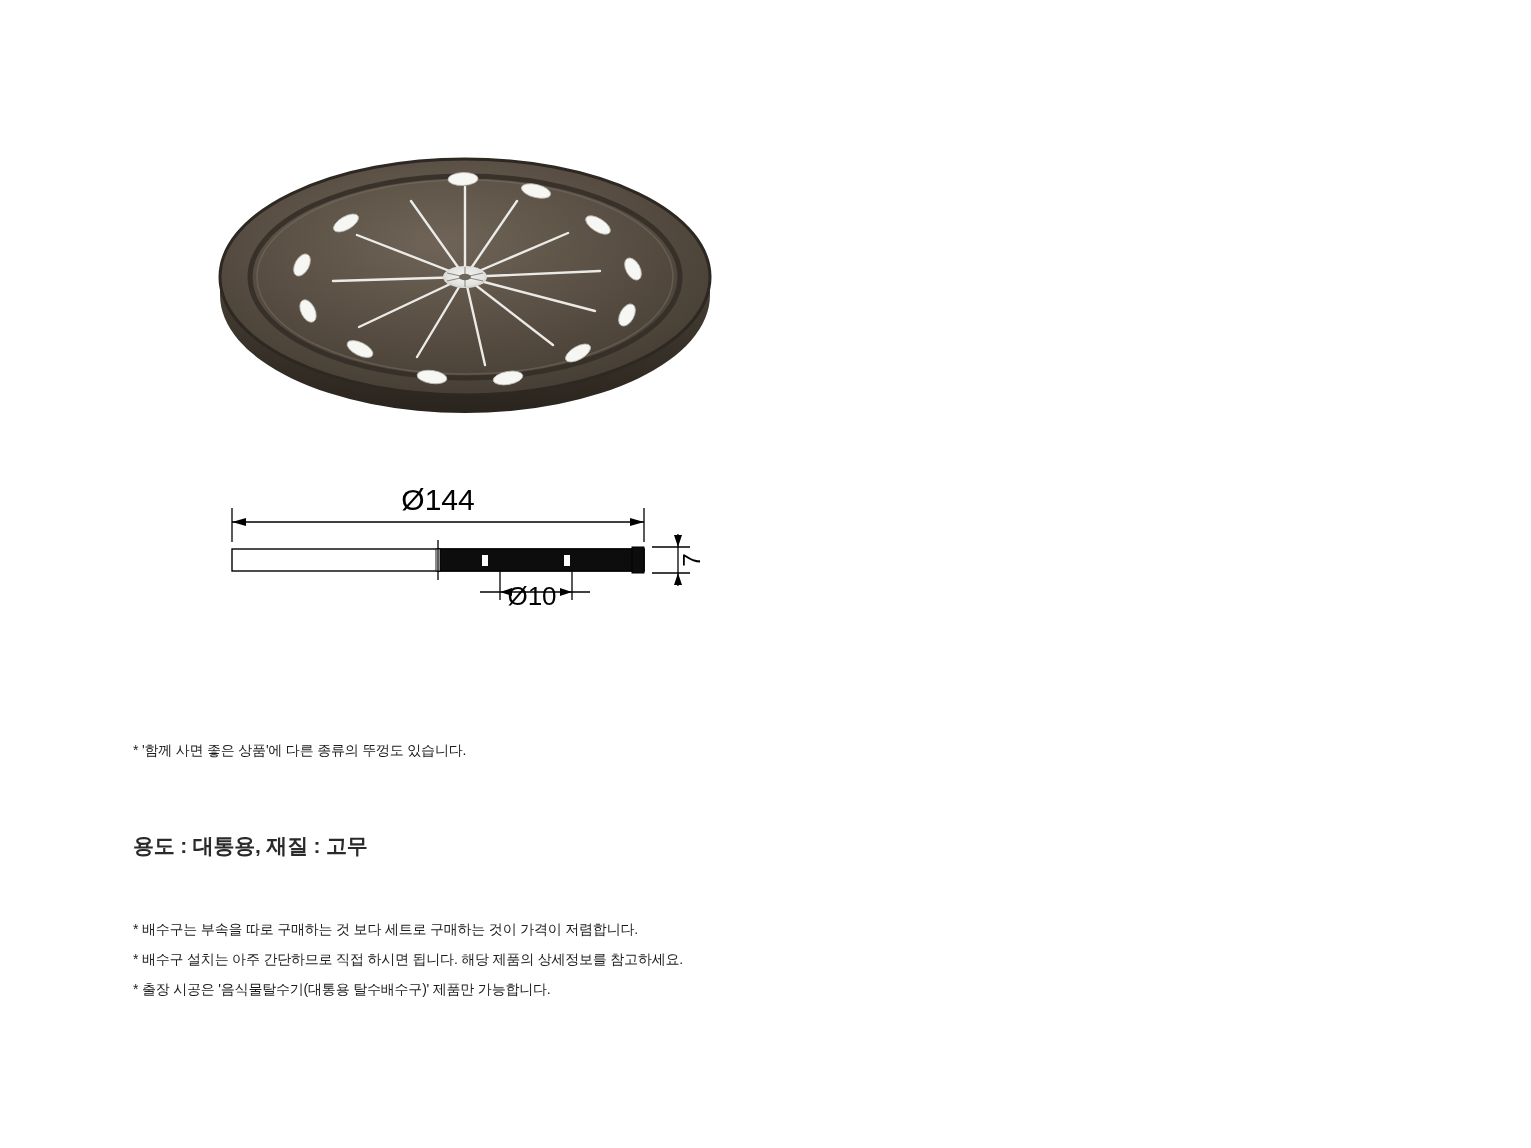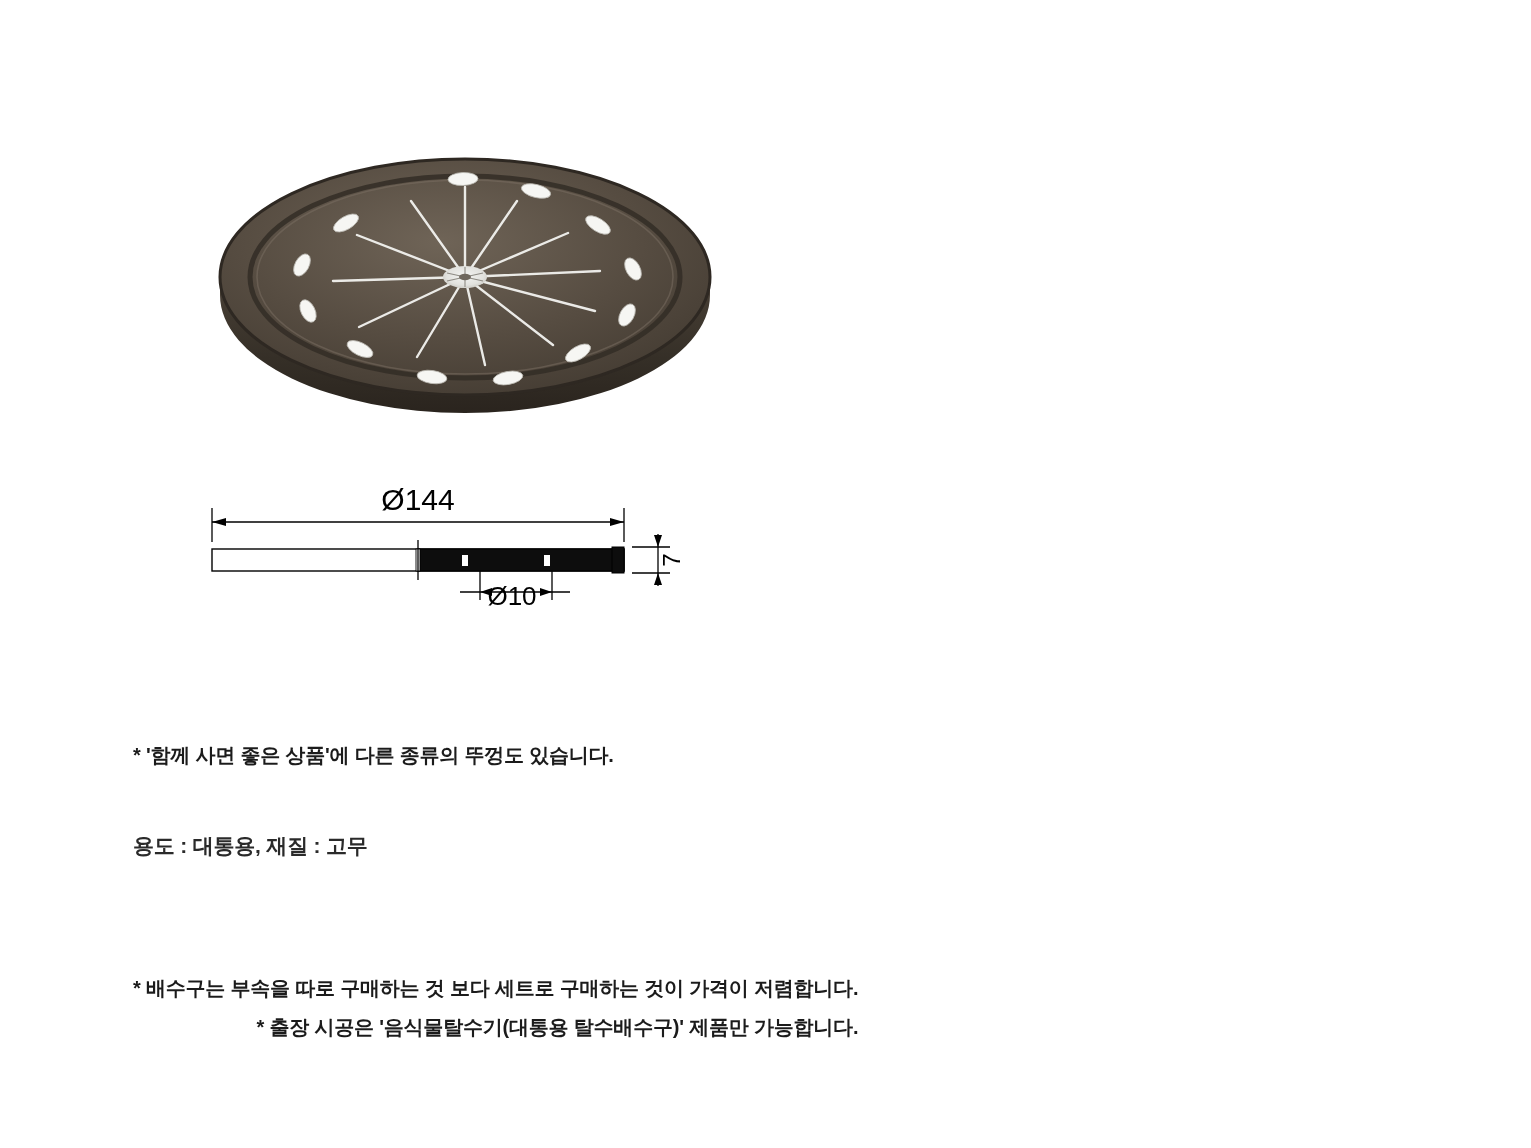--- a/index.html
+++ b/index.html
@@ -29,7 +29,7 @@
   
   .drawing-wrap {
     position: absolute;
-    left: 192px;
+    left: 212px;
     top: 470px;
     width: 520px;
     height: 170px;

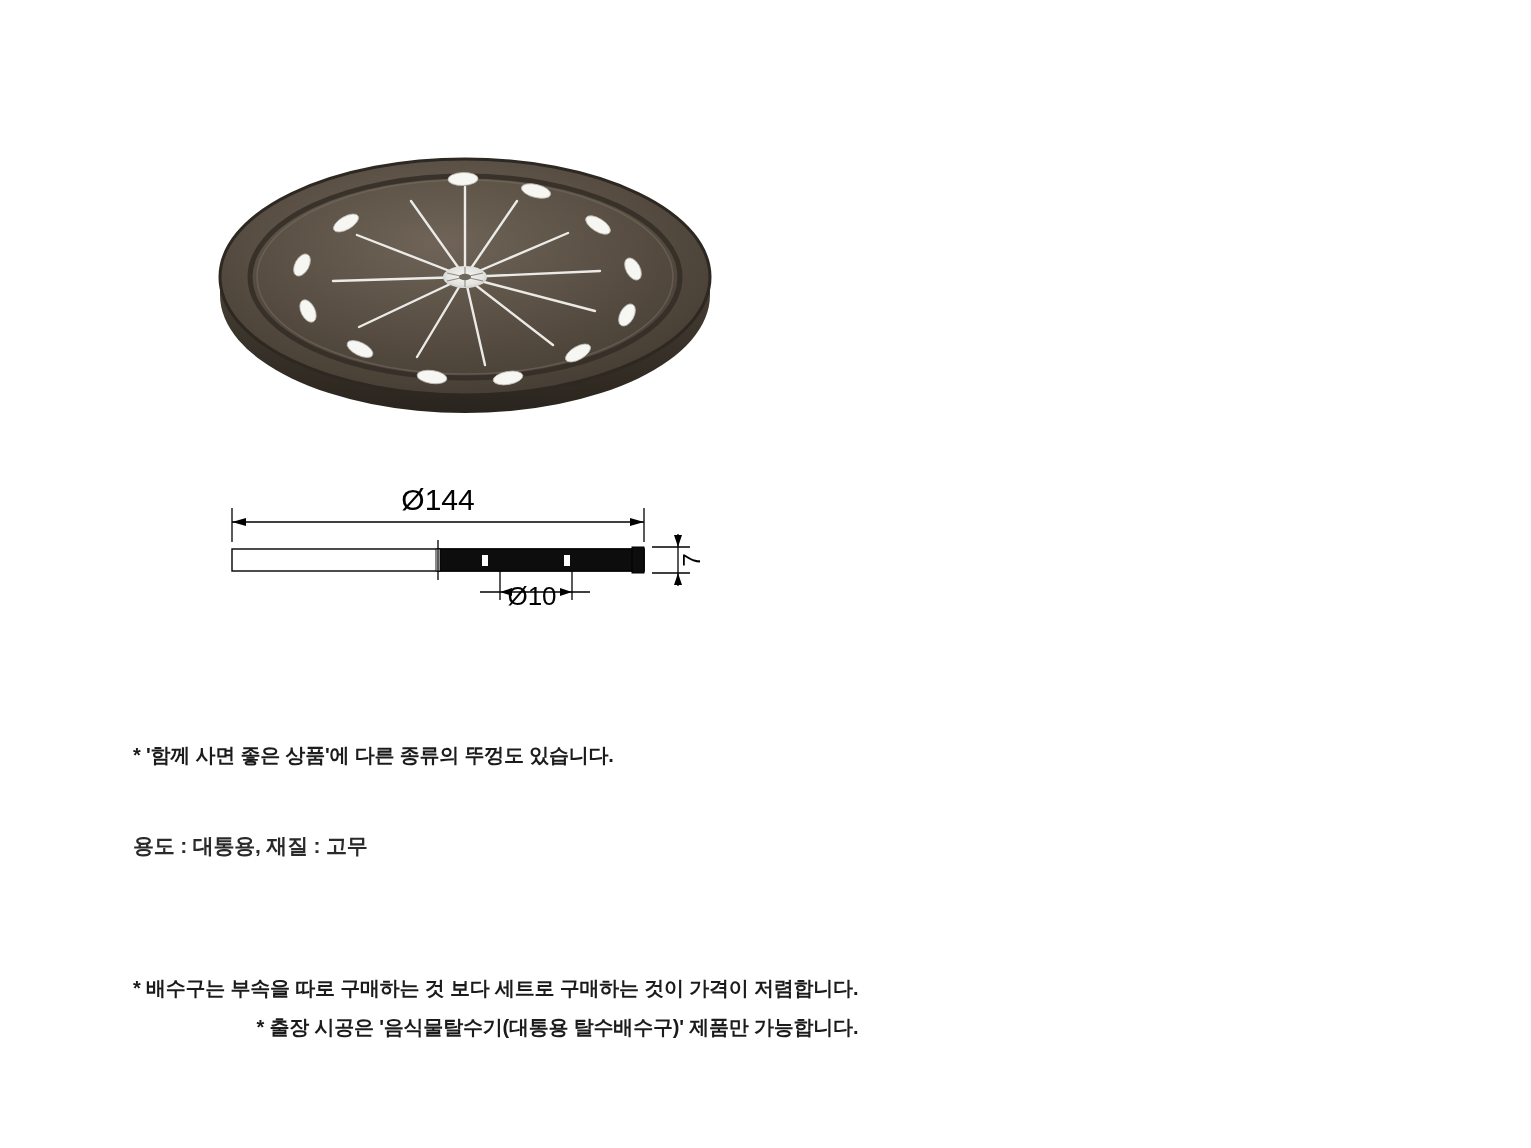--- a/index.html
+++ b/index.html
@@ -42,8 +42,8 @@
     left: 133px;
   }
   .line-bold {
-    font-size: 20px;
-    font-weight: bold;
+    font-size: 14px;
+    font-weight: normal;
     color: #1b1b1b;
     letter-spacing: -0.2px;
     white-space: nowrap;

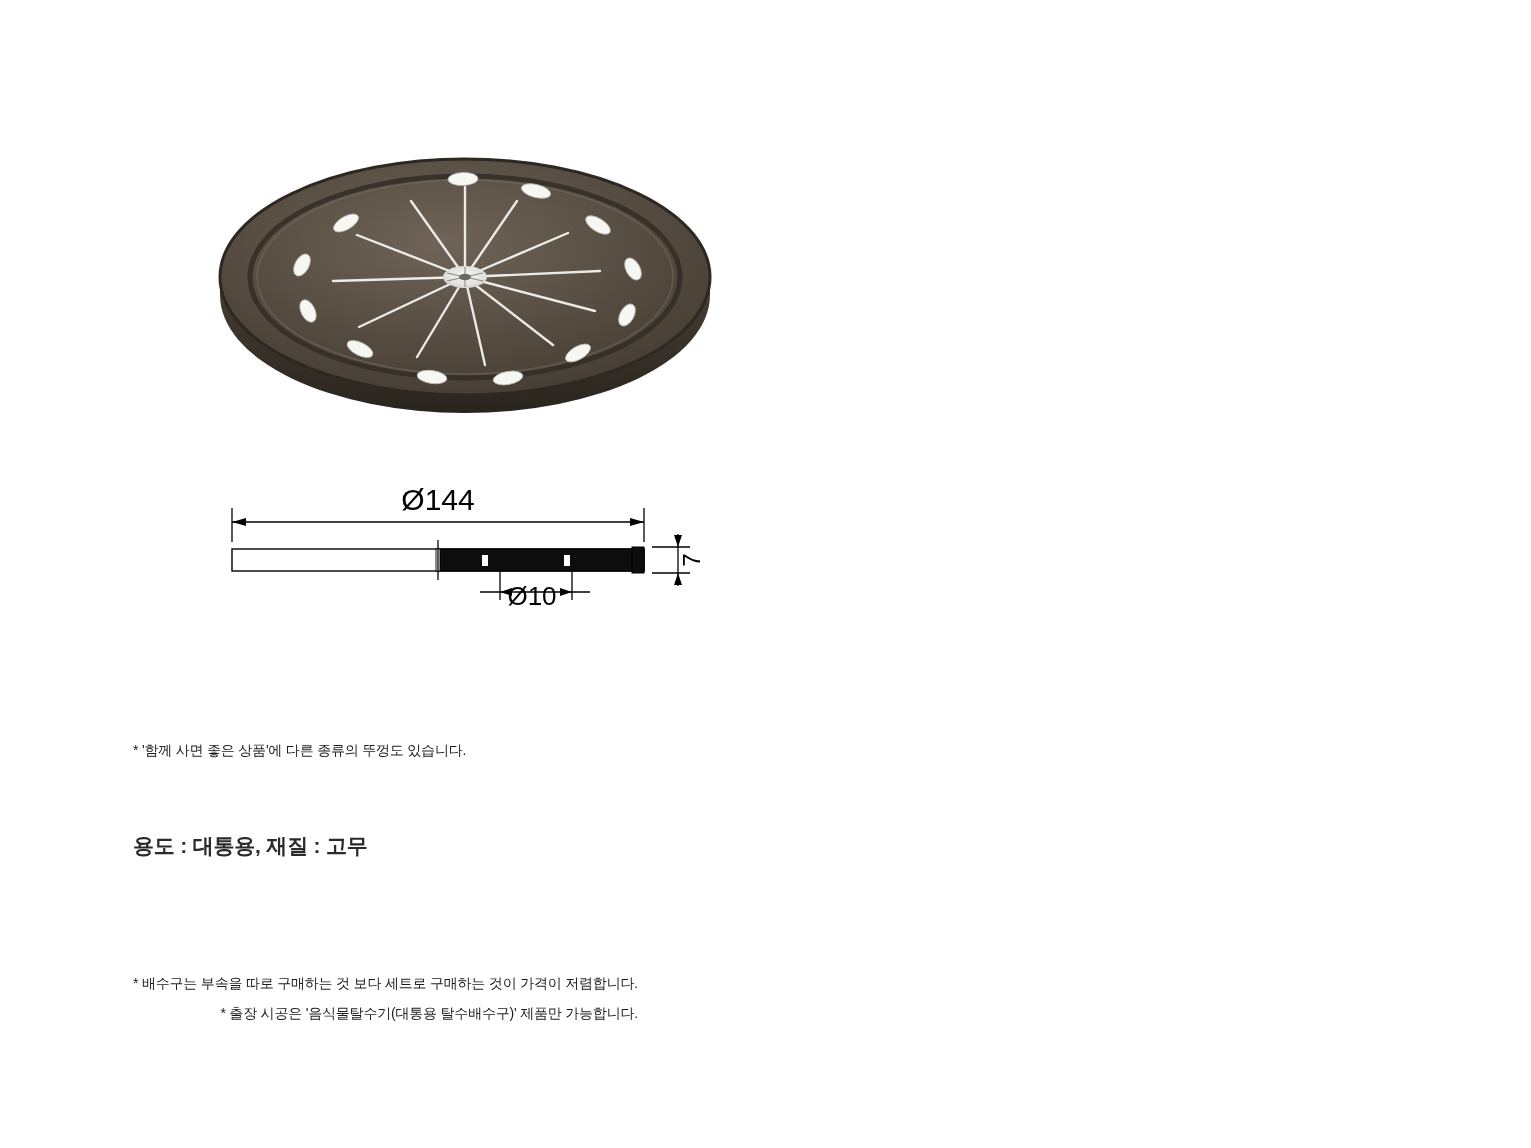--- a/index.html
+++ b/index.html
@@ -57,7 +57,7 @@
   }
   #note-top { top: 742px; }
   #note-usage { top: 832px; }
-  #notice-list { top: 975px; text-align: right; }
+  #notice-list { top: 921px; }
   #notice-list .line-bold { margin-bottom: 12px; }
   #notice-list .line-bold:last-child { margin-bottom: 0; }
 </style>

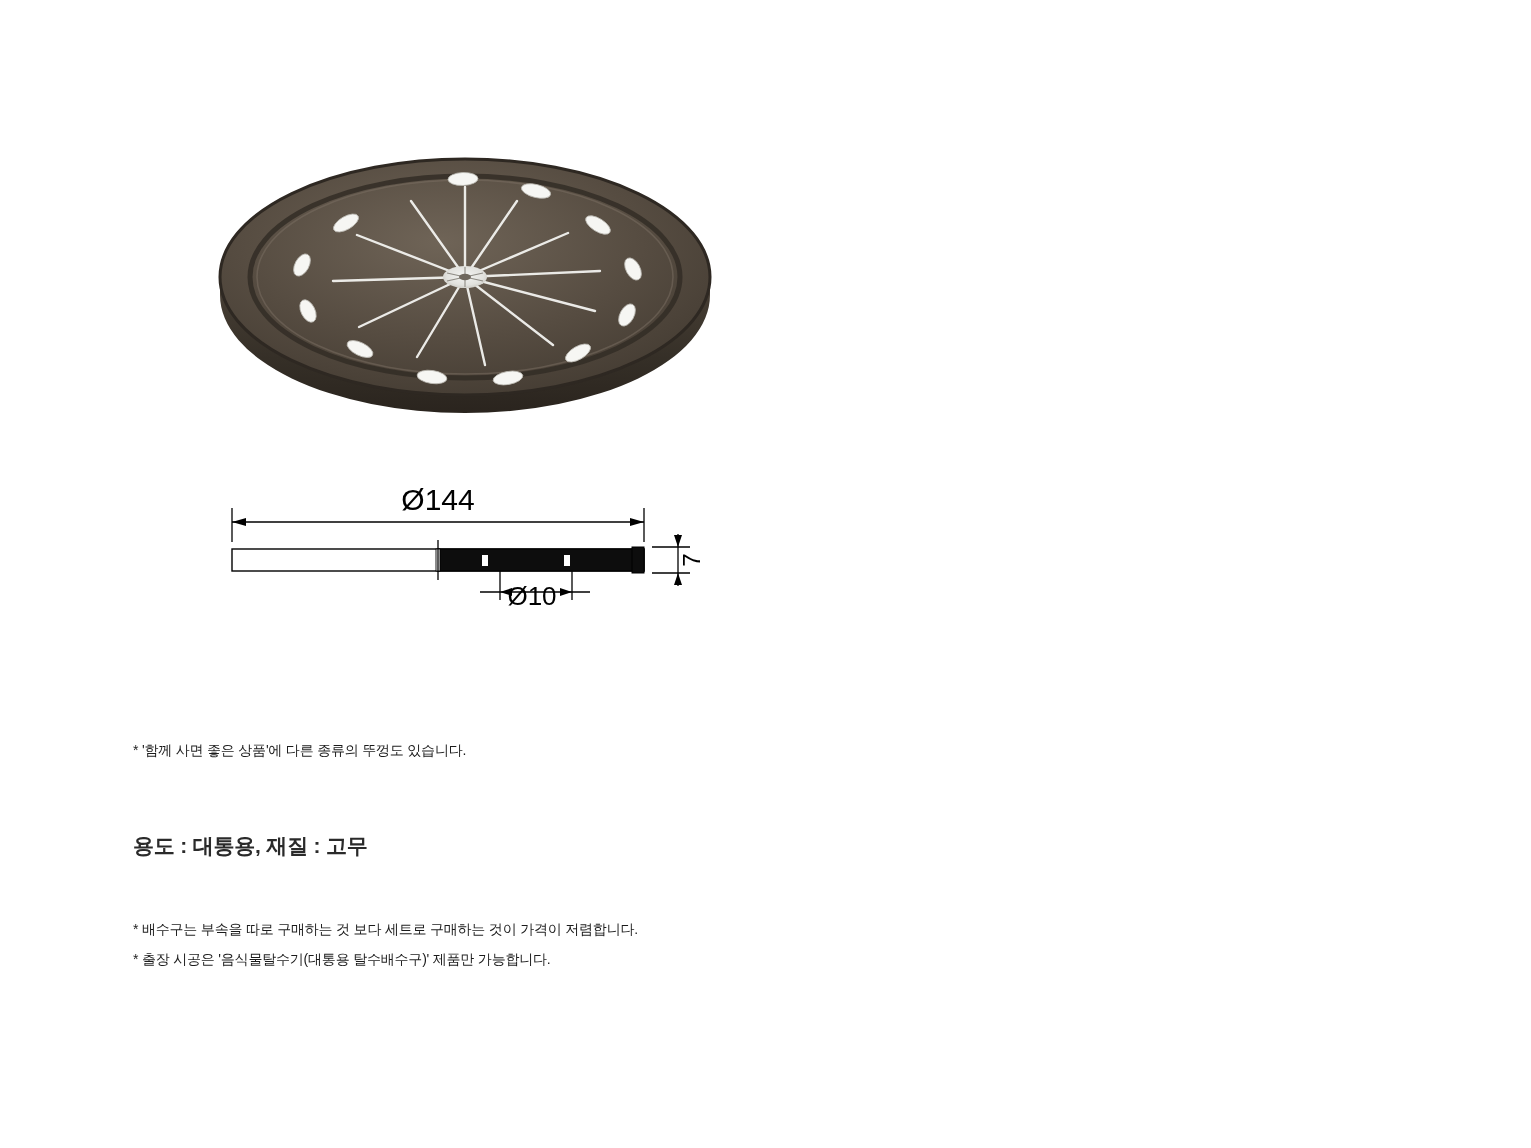--- a/index.html
+++ b/index.html
@@ -188,6 +188,7 @@
 
 <div class="text-block" id="notice-list">
   <div class="line-bold">* 배수구는 부속을 따로 구매하는 것 보다 세트로 구매하는 것이 가격이 저렴합니다.</div>
+  <div class="line-bold">* 배수구 설치는 아주 간단하므로 직접 하시면 됩니다. 해당 제품의 상세정보를 참고하세요.</div>
   <div class="line-bold">* 출장 시공은 '음식물탈수기(대통용 탈수배수구)' 제품만 가능합니다.</div>
 </div>
 

